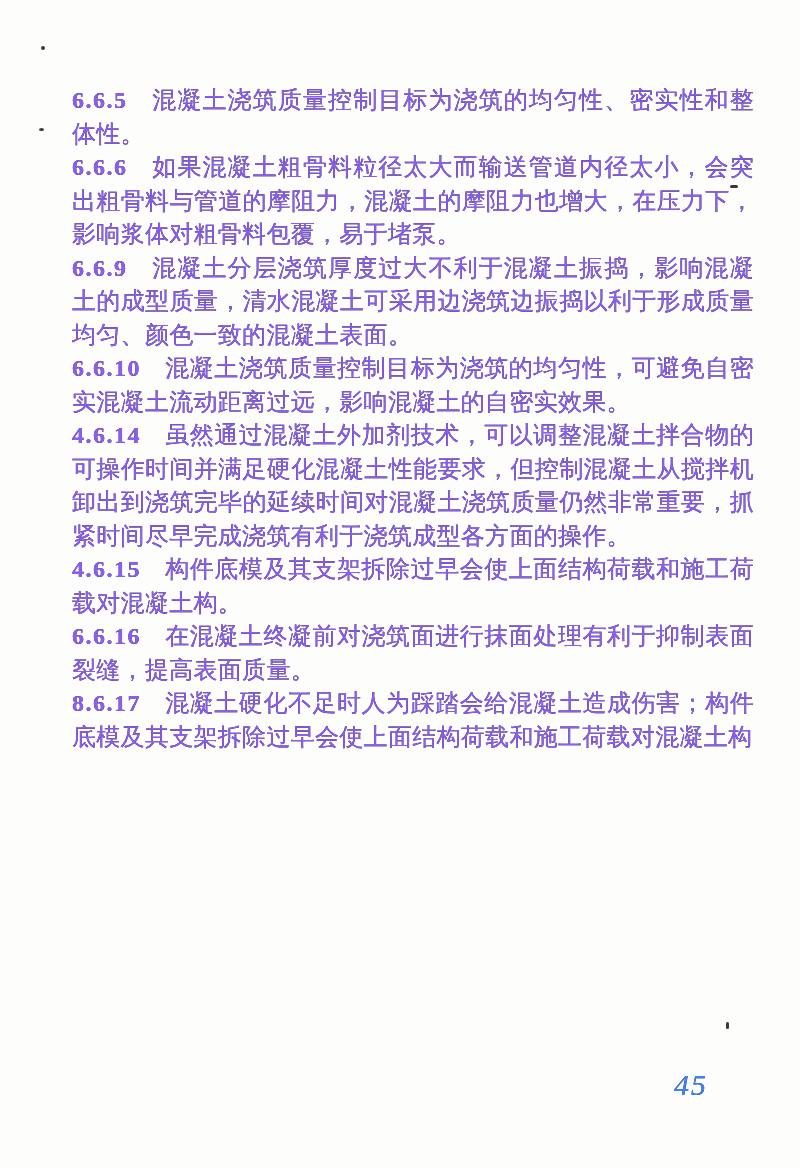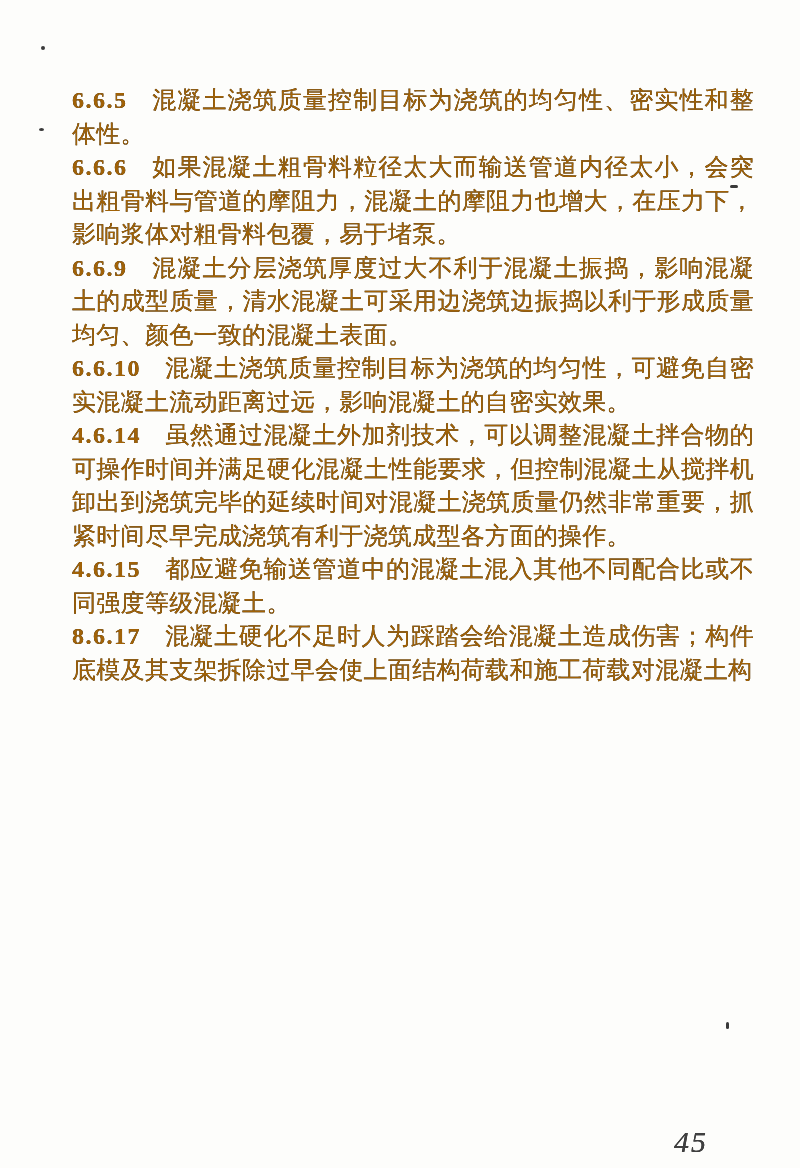--- a/index.html
+++ b/index.html
@@ -32,7 +32,7 @@
     letter-spacing: 0.3px;
     text-align: justify;
     text-justify: inter-ideograph;
-    color: #a16207;
+    color: #8b5cf6;
     text-shadow: 0 0 0.5px #111111;
   }
   .num {

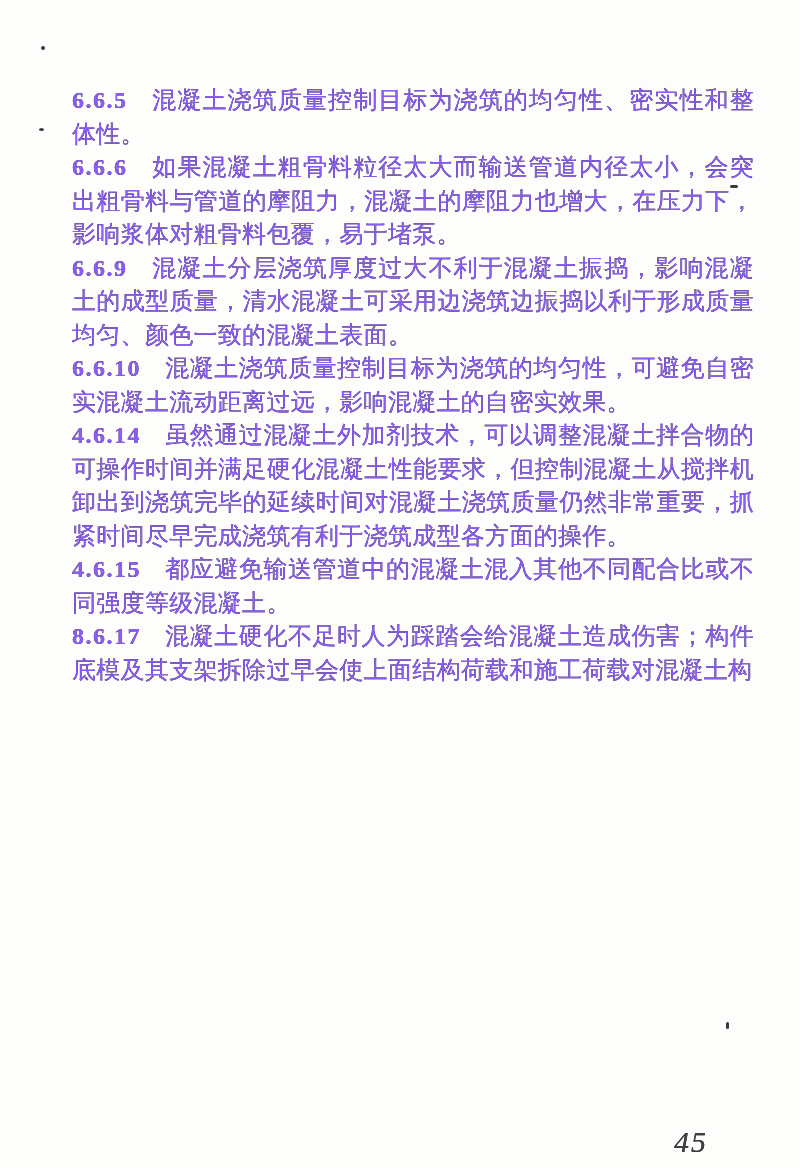--- a/index.html
+++ b/index.html
@@ -75,7 +75,7 @@
       <p class="clause"><span class="num">6.6.9</span><span class="txt">混凝土分层浇筑厚度过大不利于混凝土振捣，影响混凝土的成型质量，清水混凝土可采用边浇筑边振捣以利于形成质量均匀、颜色一致的混凝土表面。</span></p>
       <p class="clause"><span class="num">6.6.10</span><span class="txt">混凝土浇筑质量控制目标为浇筑的均匀性，可避免自密实混凝土流动距离过远，影响混凝土的自密实效果。</span></p>
       <p class="clause"><span class="num">4.6.14</span><span class="txt">虽然通过混凝土外加剂技术，可以调整混凝土拌合物的可操作时间并满足硬化混凝土性能要求，但控制混凝土从搅拌机卸出到浇筑完毕的延续时间对混凝土浇筑质量仍然非常重要，抓紧时间尽早完成浇筑有利于浇筑成型各方面的操作。</span></p>
-      <p class="clause"><span class="num">4.6.15</span><span class="txt">都应避免输送管道中的混凝土混入其他不同配合比或不同强度等级混凝土。</span></p>
+      <p class="clause"><span class="num">4.6.15</span><span class="txt">构件底模及其支架拆除过早会使上面结构荷载和施工荷载对混凝土构。</span></p>
       <p class="clause"><span class="num">8.6.17</span><span class="txt">混凝土硬化不足时人为踩踏会给混凝土造成伤害；构件底模及其支架拆除过早会使上面结构荷载和施工荷载对混凝土构</span></p>
     </main>
 

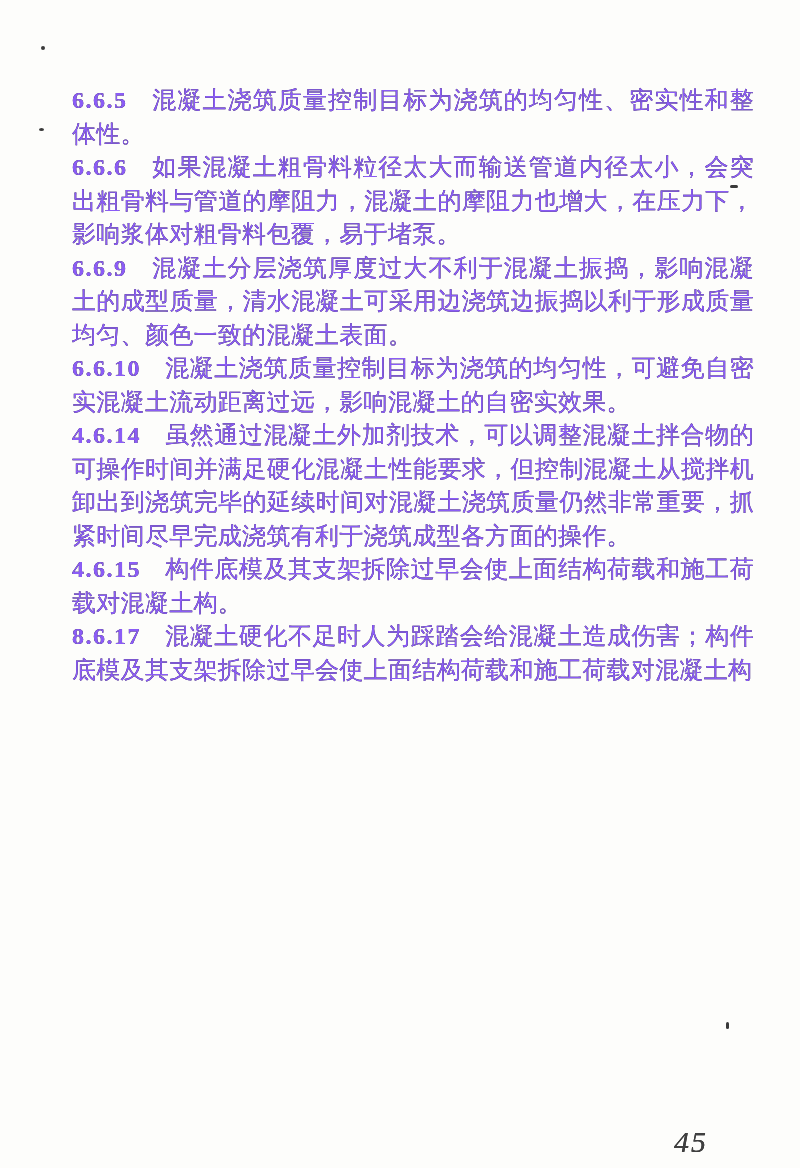--- a/index.html
+++ b/index.html
@@ -76,6 +76,7 @@
       <p class="clause"><span class="num">6.6.10</span><span class="txt">混凝土浇筑质量控制目标为浇筑的均匀性，可避免自密实混凝土流动距离过远，影响混凝土的自密实效果。</span></p>
       <p class="clause"><span class="num">4.6.14</span><span class="txt">虽然通过混凝土外加剂技术，可以调整混凝土拌合物的可操作时间并满足硬化混凝土性能要求，但控制混凝土从搅拌机卸出到浇筑完毕的延续时间对混凝土浇筑质量仍然非常重要，抓紧时间尽早完成浇筑有利于浇筑成型各方面的操作。</span></p>
       <p class="clause"><span class="num">4.6.15</span><span class="txt">构件底模及其支架拆除过早会使上面结构荷载和施工荷载对混凝土构。</span></p>
+      <p class="clause"><span class="num">6.6.16</span><span class="txt">在混凝土终凝前对浇筑面进行抹面处理有利于抑制表面裂缝，提高表面质量。</span></p>
       <p class="clause"><span class="num">8.6.17</span><span class="txt">混凝土硬化不足时人为踩踏会给混凝土造成伤害；构件底模及其支架拆除过早会使上面结构荷载和施工荷载对混凝土构</span></p>
     </main>
 

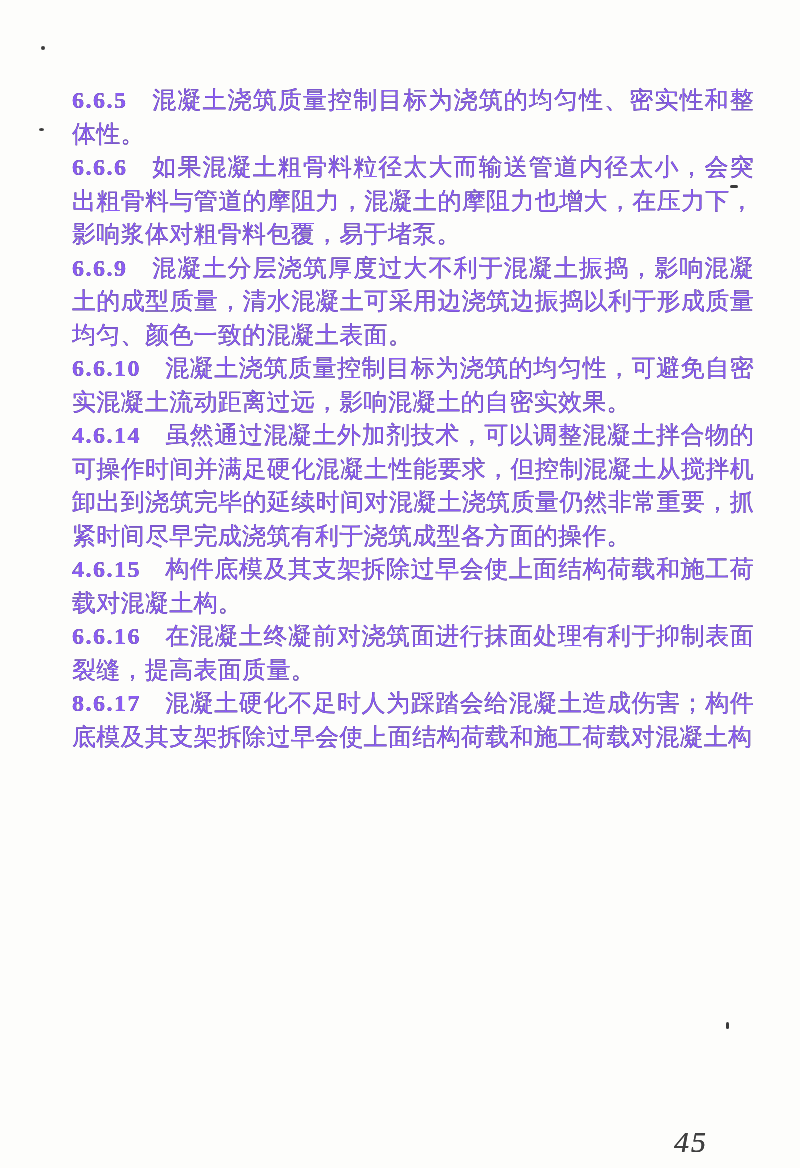--- a/index.html
+++ b/index.html
@@ -44,11 +44,11 @@
   .page-number {
     position: absolute;
     left: 674px;
-    top: 1125px;
+    top: 1068px;
     font-size: 30px;
     font-style: italic;
     letter-spacing: 2px;
-    color: #404040;
+    color: #3b82f6;
     text-shadow: 0 0 0.5px #1a1a1a;
   }
   .speck {

